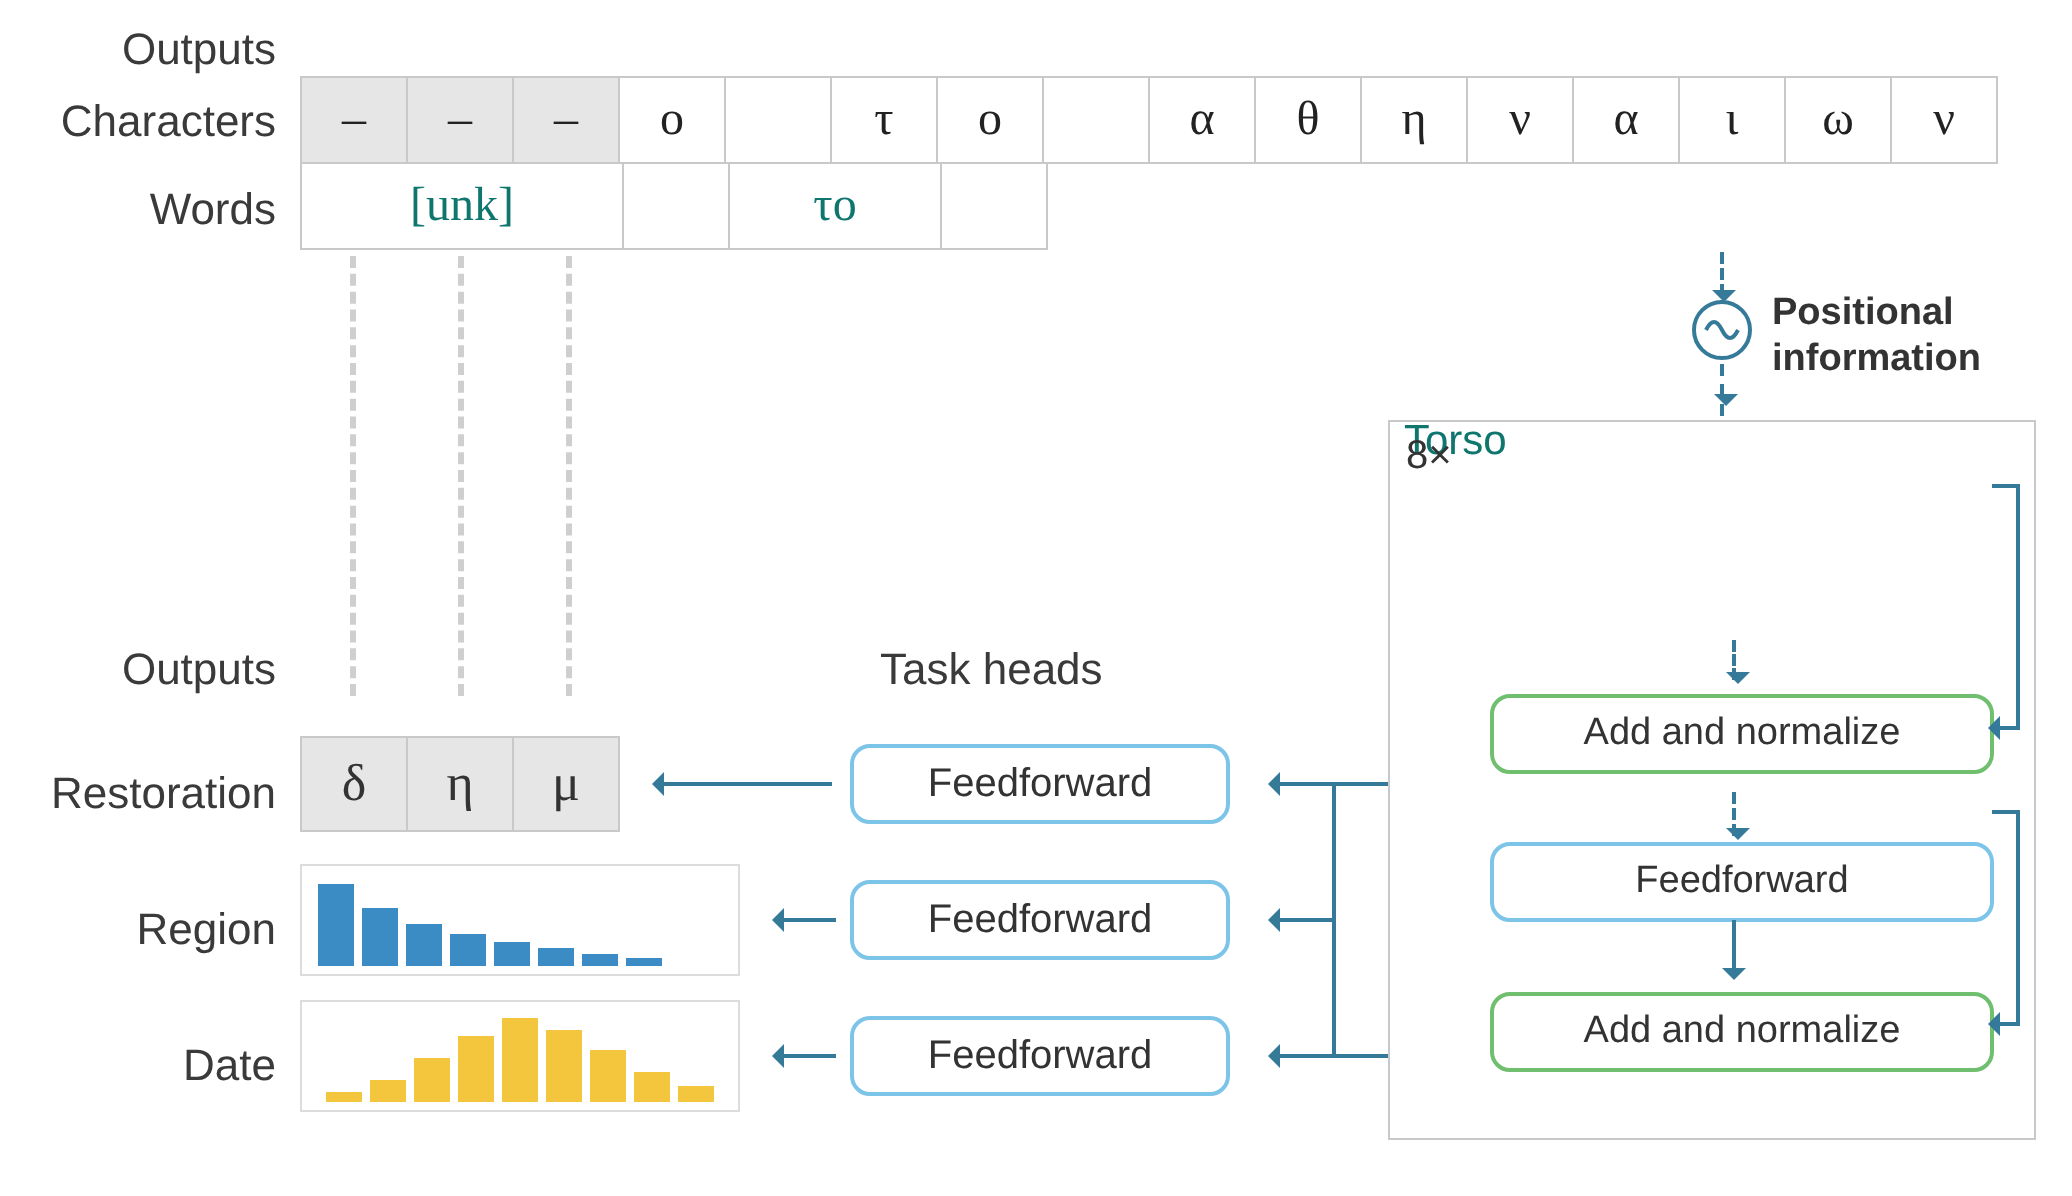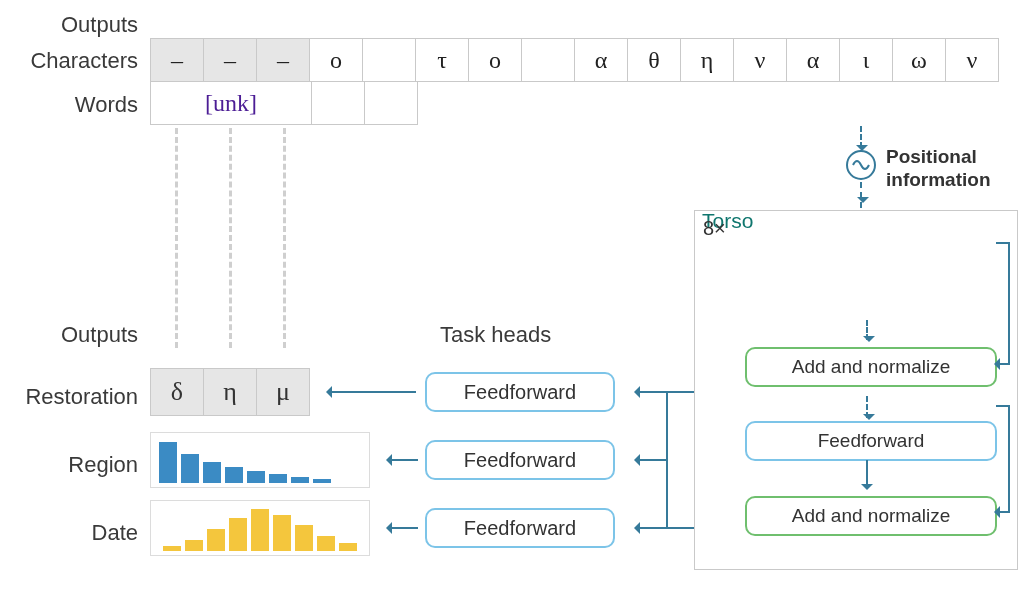--- a/index.html
+++ b/index.html
@@ -35,7 +35,7 @@
     border: 1px solid #c9c9c9;
     display: flex; align-items: center; justify-content: center;
     font-family: "Times New Roman", serif;
-    font-size: 24px; color: #4c1d95;
+    font-size: 24px; color: #0f766e;
     margin-left: -1px; background: #fff;
   }
   .wc-unk { width: 162px; margin-left: 0; }

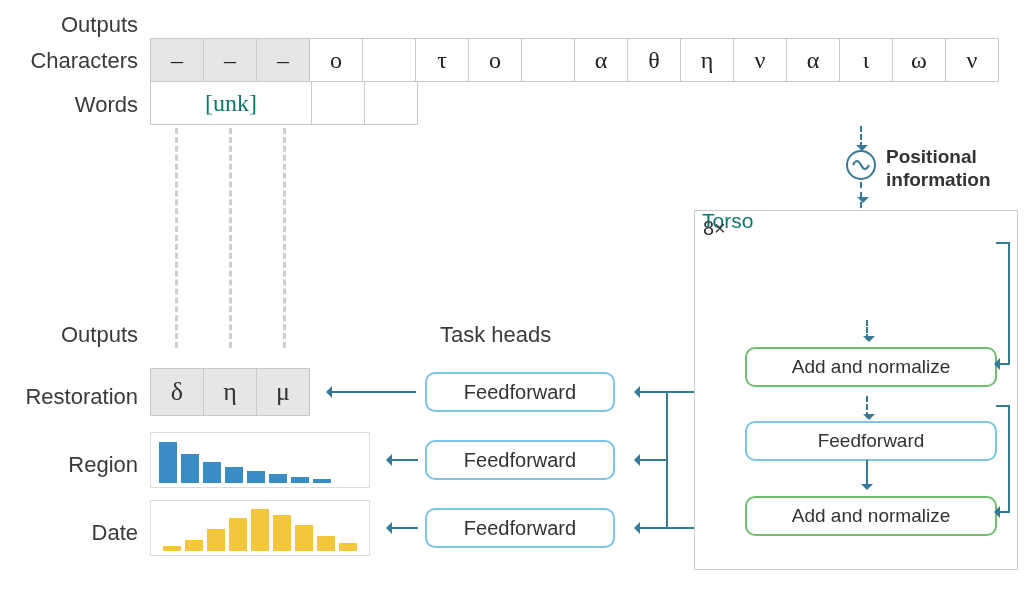--- a/index.html
+++ b/index.html
@@ -172,6 +172,7 @@
 <div class="word-row">
   <div class="word-cell wc-unk">[unk]</div>
   <div class="word-cell wc-sp1"></div>
+  <div class="word-cell wc-to">το</div>
   <div class="word-cell wc-sp2"></div>
 </div>
 

